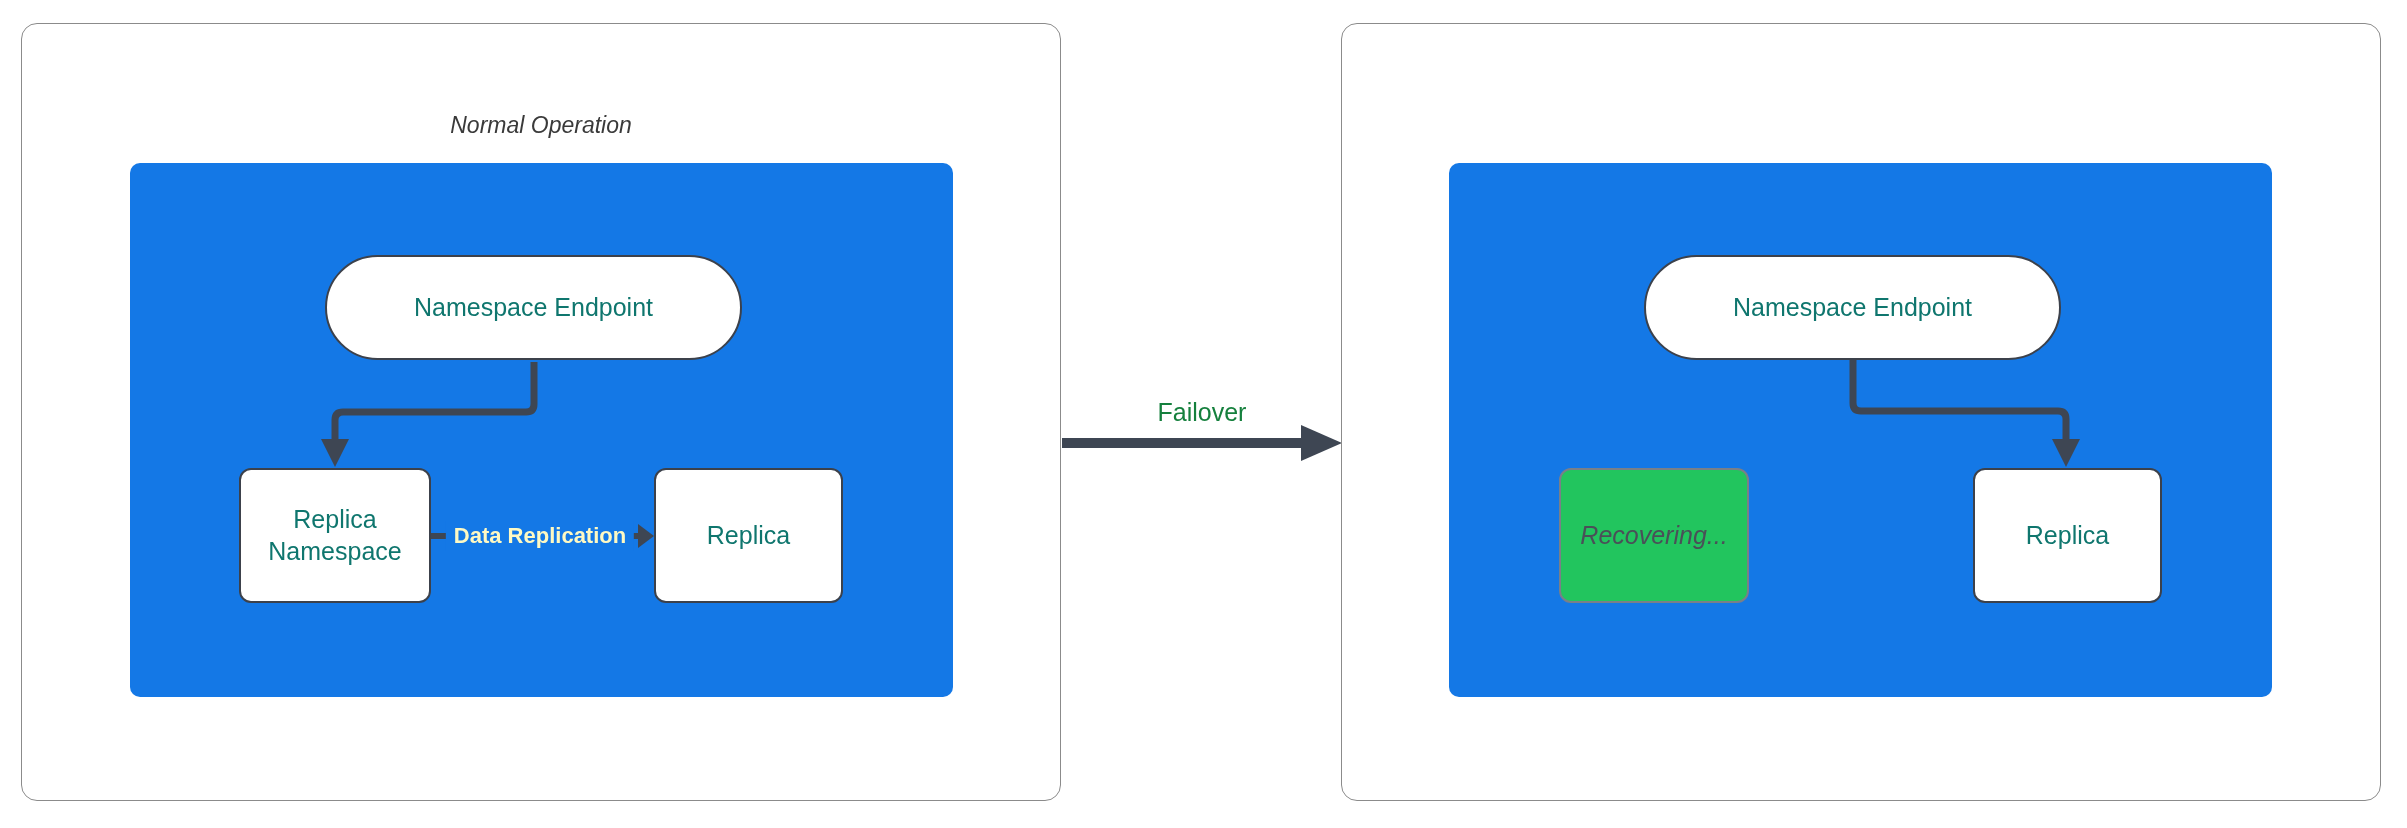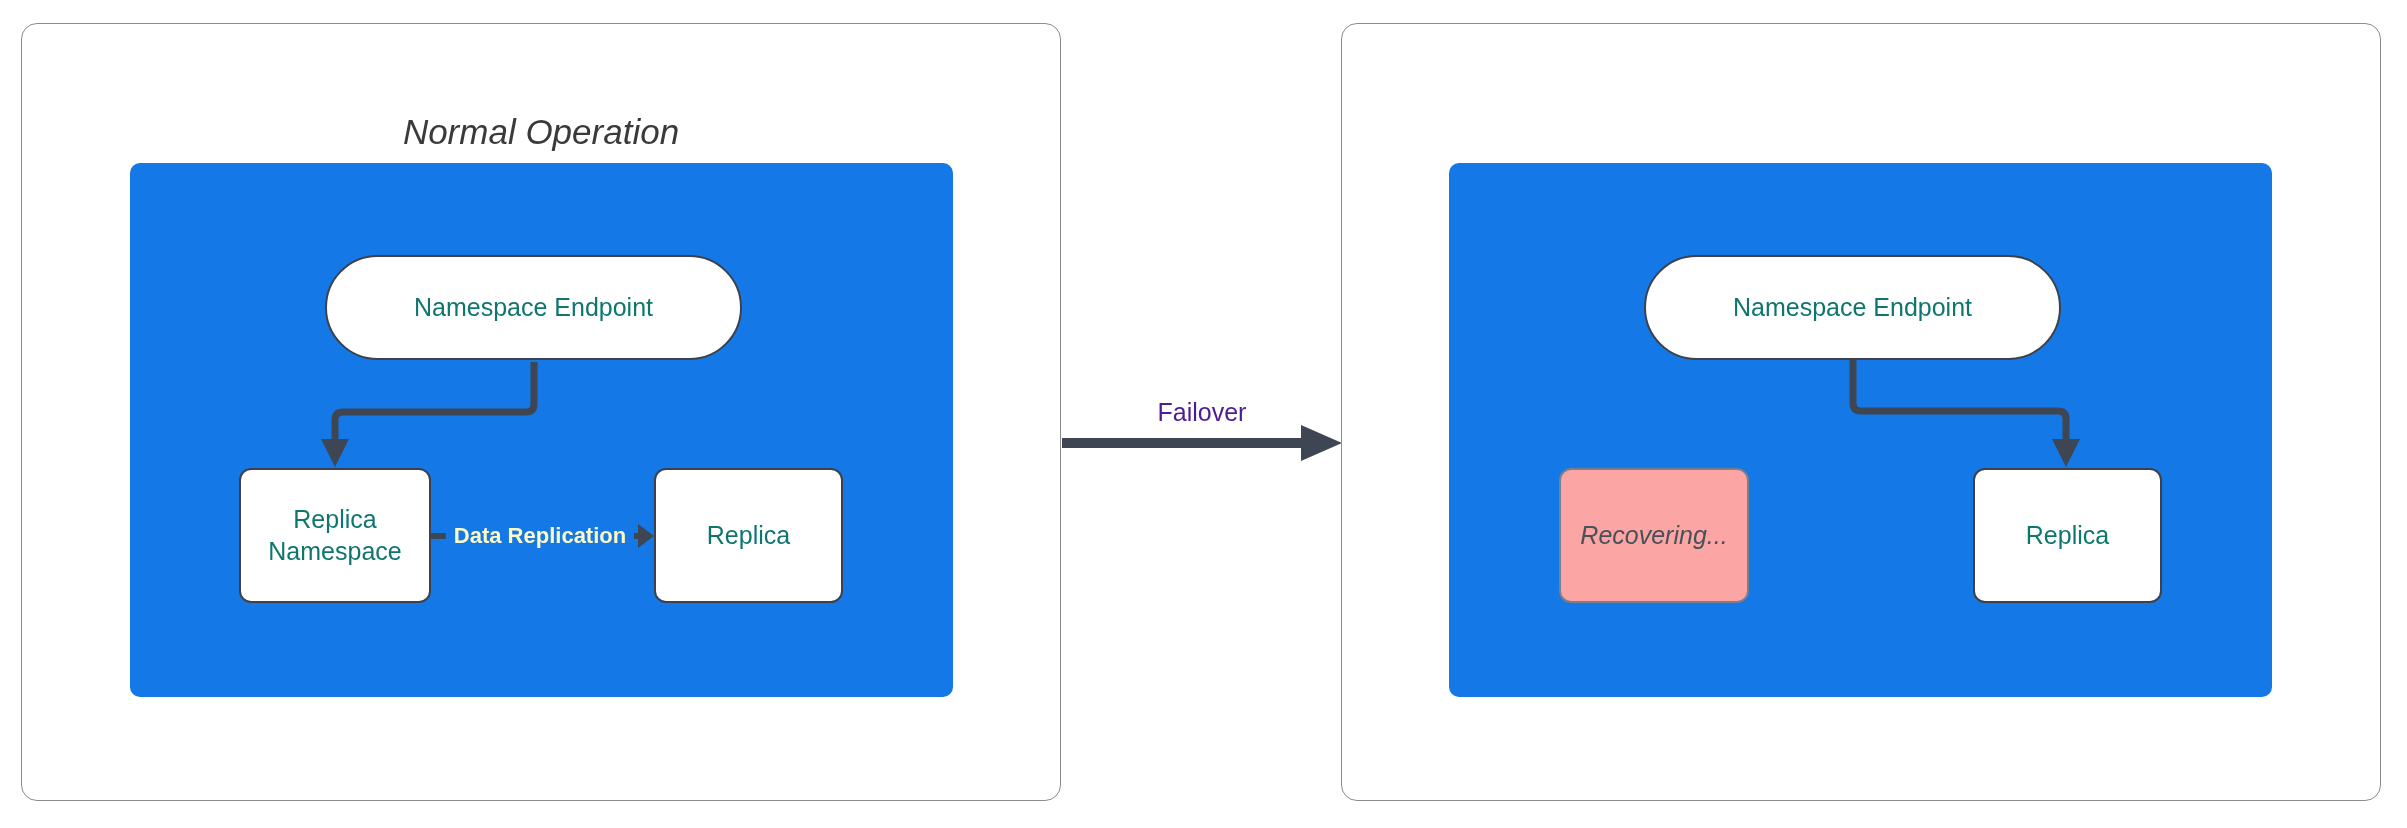--- a/index.html
+++ b/index.html
@@ -31,7 +31,7 @@
     left: 0;
     width: 100%;
     text-align: center;
-    font-size: 35px;
+    font-size: 23px;
     font-style: italic;
     color: #3A3A3A;
   }

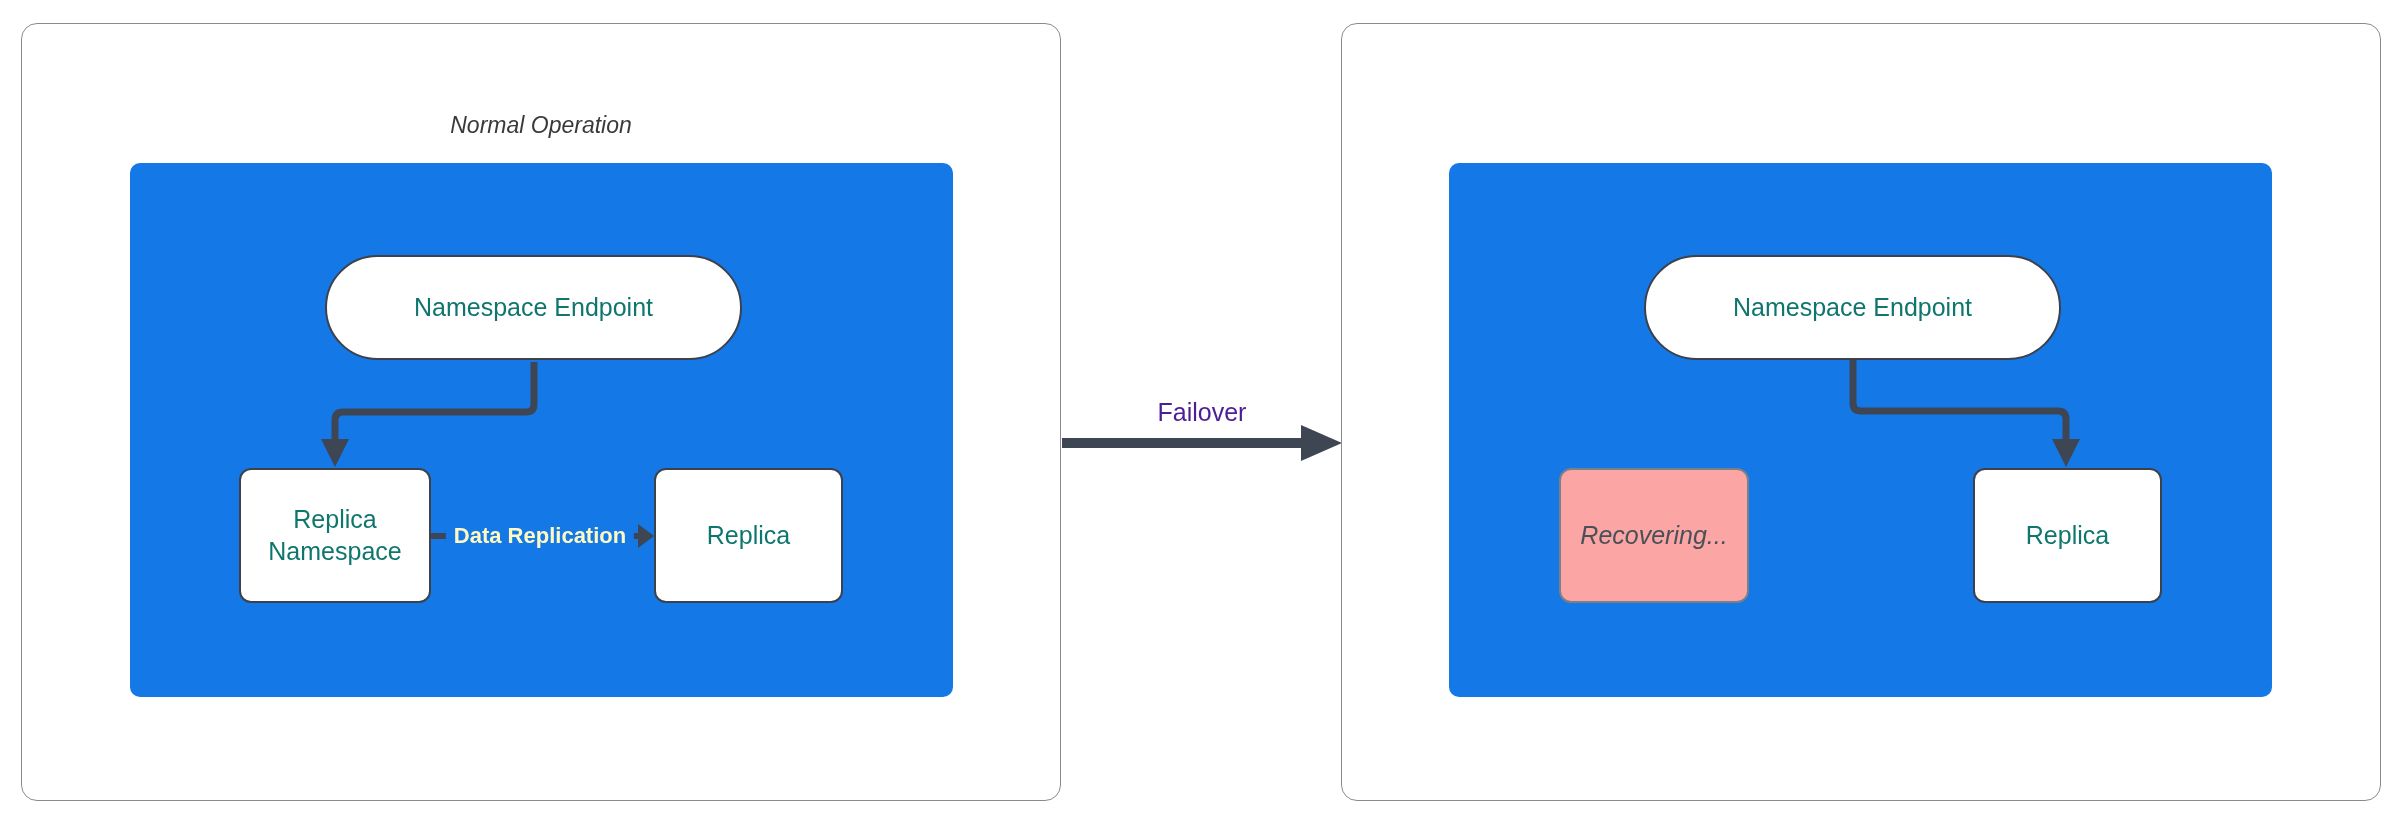--- a/index.html
+++ b/index.html
@@ -114,7 +114,7 @@
     width: 100%;
     text-align: center;
     font-size: 25px;
-    color: #4c1d95;
+    color: #15803d;
   }
   .failover svg { position: absolute; left: 0; top: 0; }
 </style>

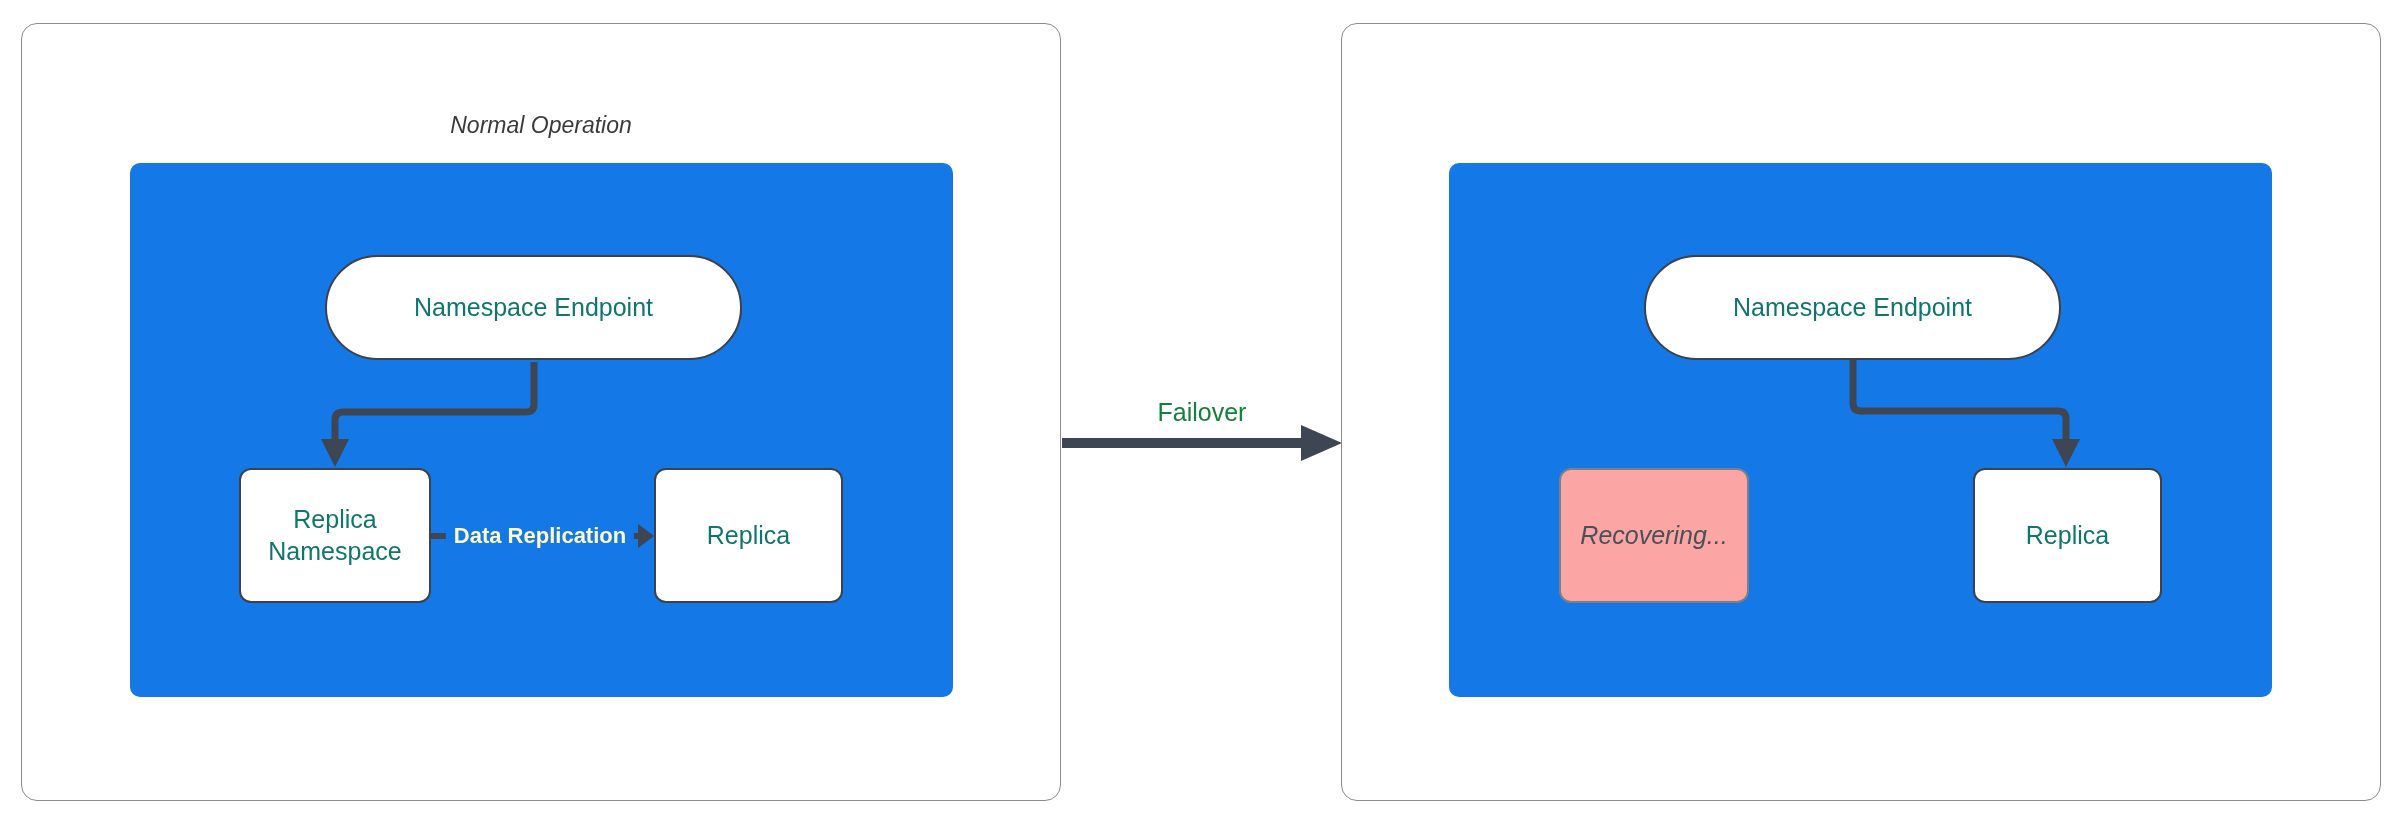--- a/index.html
+++ b/index.html
@@ -79,7 +79,7 @@
   .node.box.replica-l { left: 524px; width: 189px; }
   .node.box.recovering {
     left: 110px; width: 190px;
-    background: #fca5a5;
+    background: #22c55e;
     border: 2px solid #7A7F88;
     color: #4A5058;
     font-style: italic;

